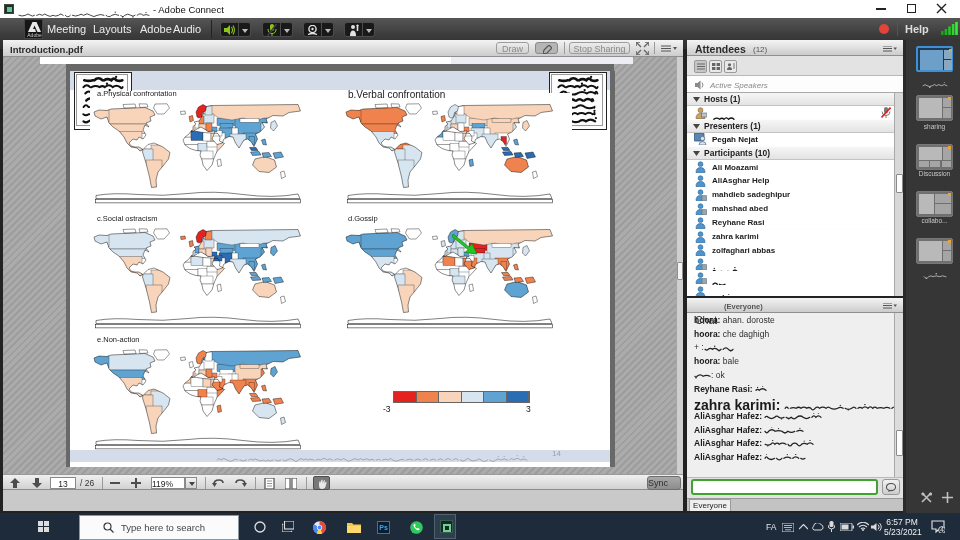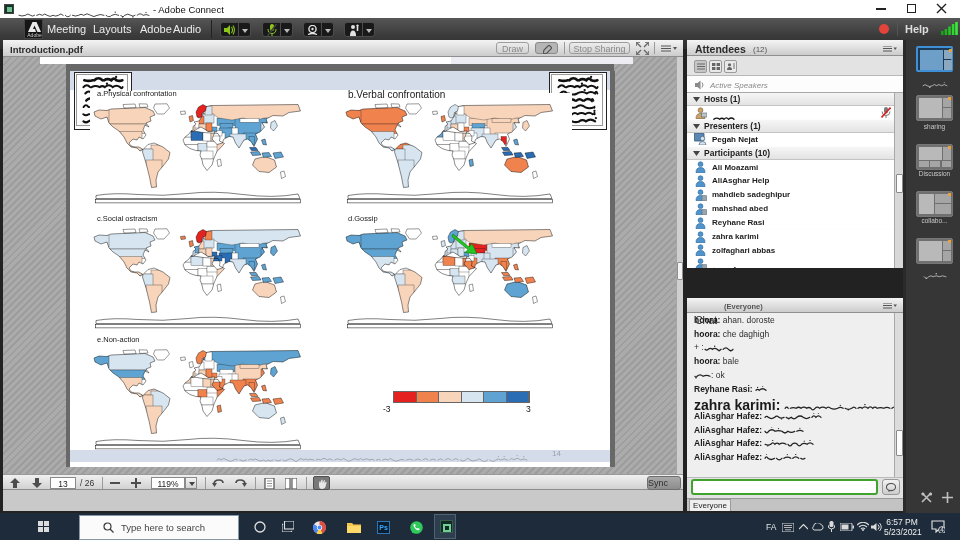--- a/index.html
+++ b/index.html
@@ -1021,7 +1021,7 @@
 <div class="ab" style="left:644px;top:0.5px;width:34px;height:14px;background:linear-gradient(#a8a8a8,#8d8d8d);border:1px solid #6e6e6e;border-radius:3px;font-size:9px;color:#2e2e2e;text-align:left;line-height:13px">Sync</div>
 </div>
 </div>
-<div class="ab" style="left:687px;top:40px;width:216px;height:228px;background:#fdfdfd;overflow:hidden">
+<div class="ab" style="left:687px;top:40px;width:216px;height:256px;background:#fdfdfd;overflow:hidden">
 <div class="ab podhead" style="left:0;top:0;width:216px;height:16px">
       <span class="ab" style="left:8px;top:3px;font-size:10.5px;font-weight:bold;color:#2a2a2a">Attendees</span>
       <span class="ab" style="left:66px;top:4.5px;font-size:8px;color:#555">(12)</span>

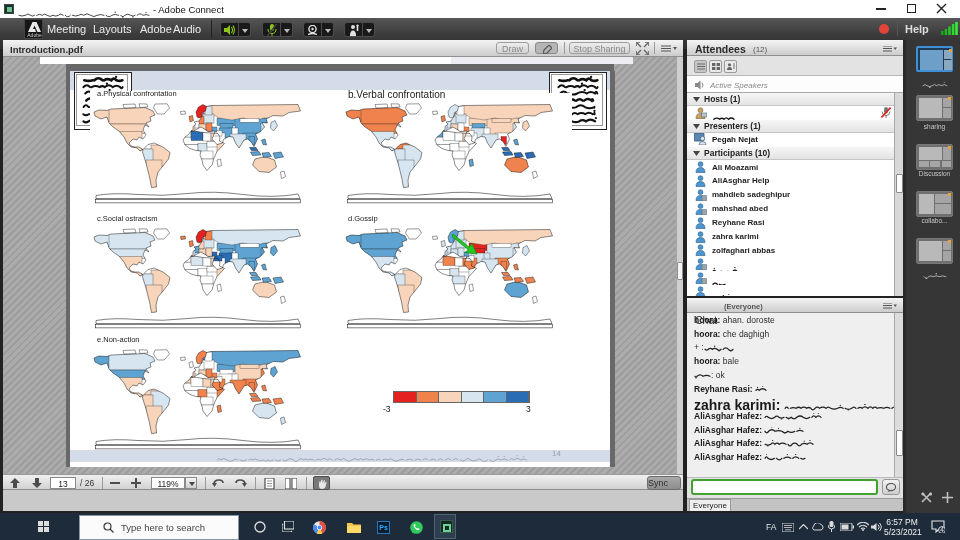--- a/index.html
+++ b/index.html
@@ -988,7 +988,7 @@
 <div class="ab" style="left:107px;top:6.5px;width:10px;height:2.6px;background:#4d4d4d"></div>
 <div class="ab" style="left:128px;top:6.5px;width:10px;height:2.6px;background:#4d4d4d"></div>
 <div class="ab" style="left:131.7px;top:2.8px;width:2.6px;height:10px;background:#4d4d4d"></div>
-<div class="ab" style="left:148px;top:1.5px;width:34px;height:12px;background:#fff;border:1px solid #8a8a8a;font-size:8.5px;color:#222;text-align:center;line-height:12px">119%</div>
+<div class="ab" style="left:148px;top:1.5px;width:34px;height:12px;background:#fff;border:1px solid #8a8a8a;font-size:8.5px;color:#222;line-height:12px">119%</div>
 <div class="ab" style="left:182px;top:1.5px;width:12px;height:12px;background:linear-gradient(#f4f4f4,#d0d0d0);border:1px solid #8a8a8a">
         <svg class="ico" style="left:2.5px;top:4px" width="6" height="4">
           <path d="M0,0 L6,0 L3,4 Z" fill="#444"></path>

